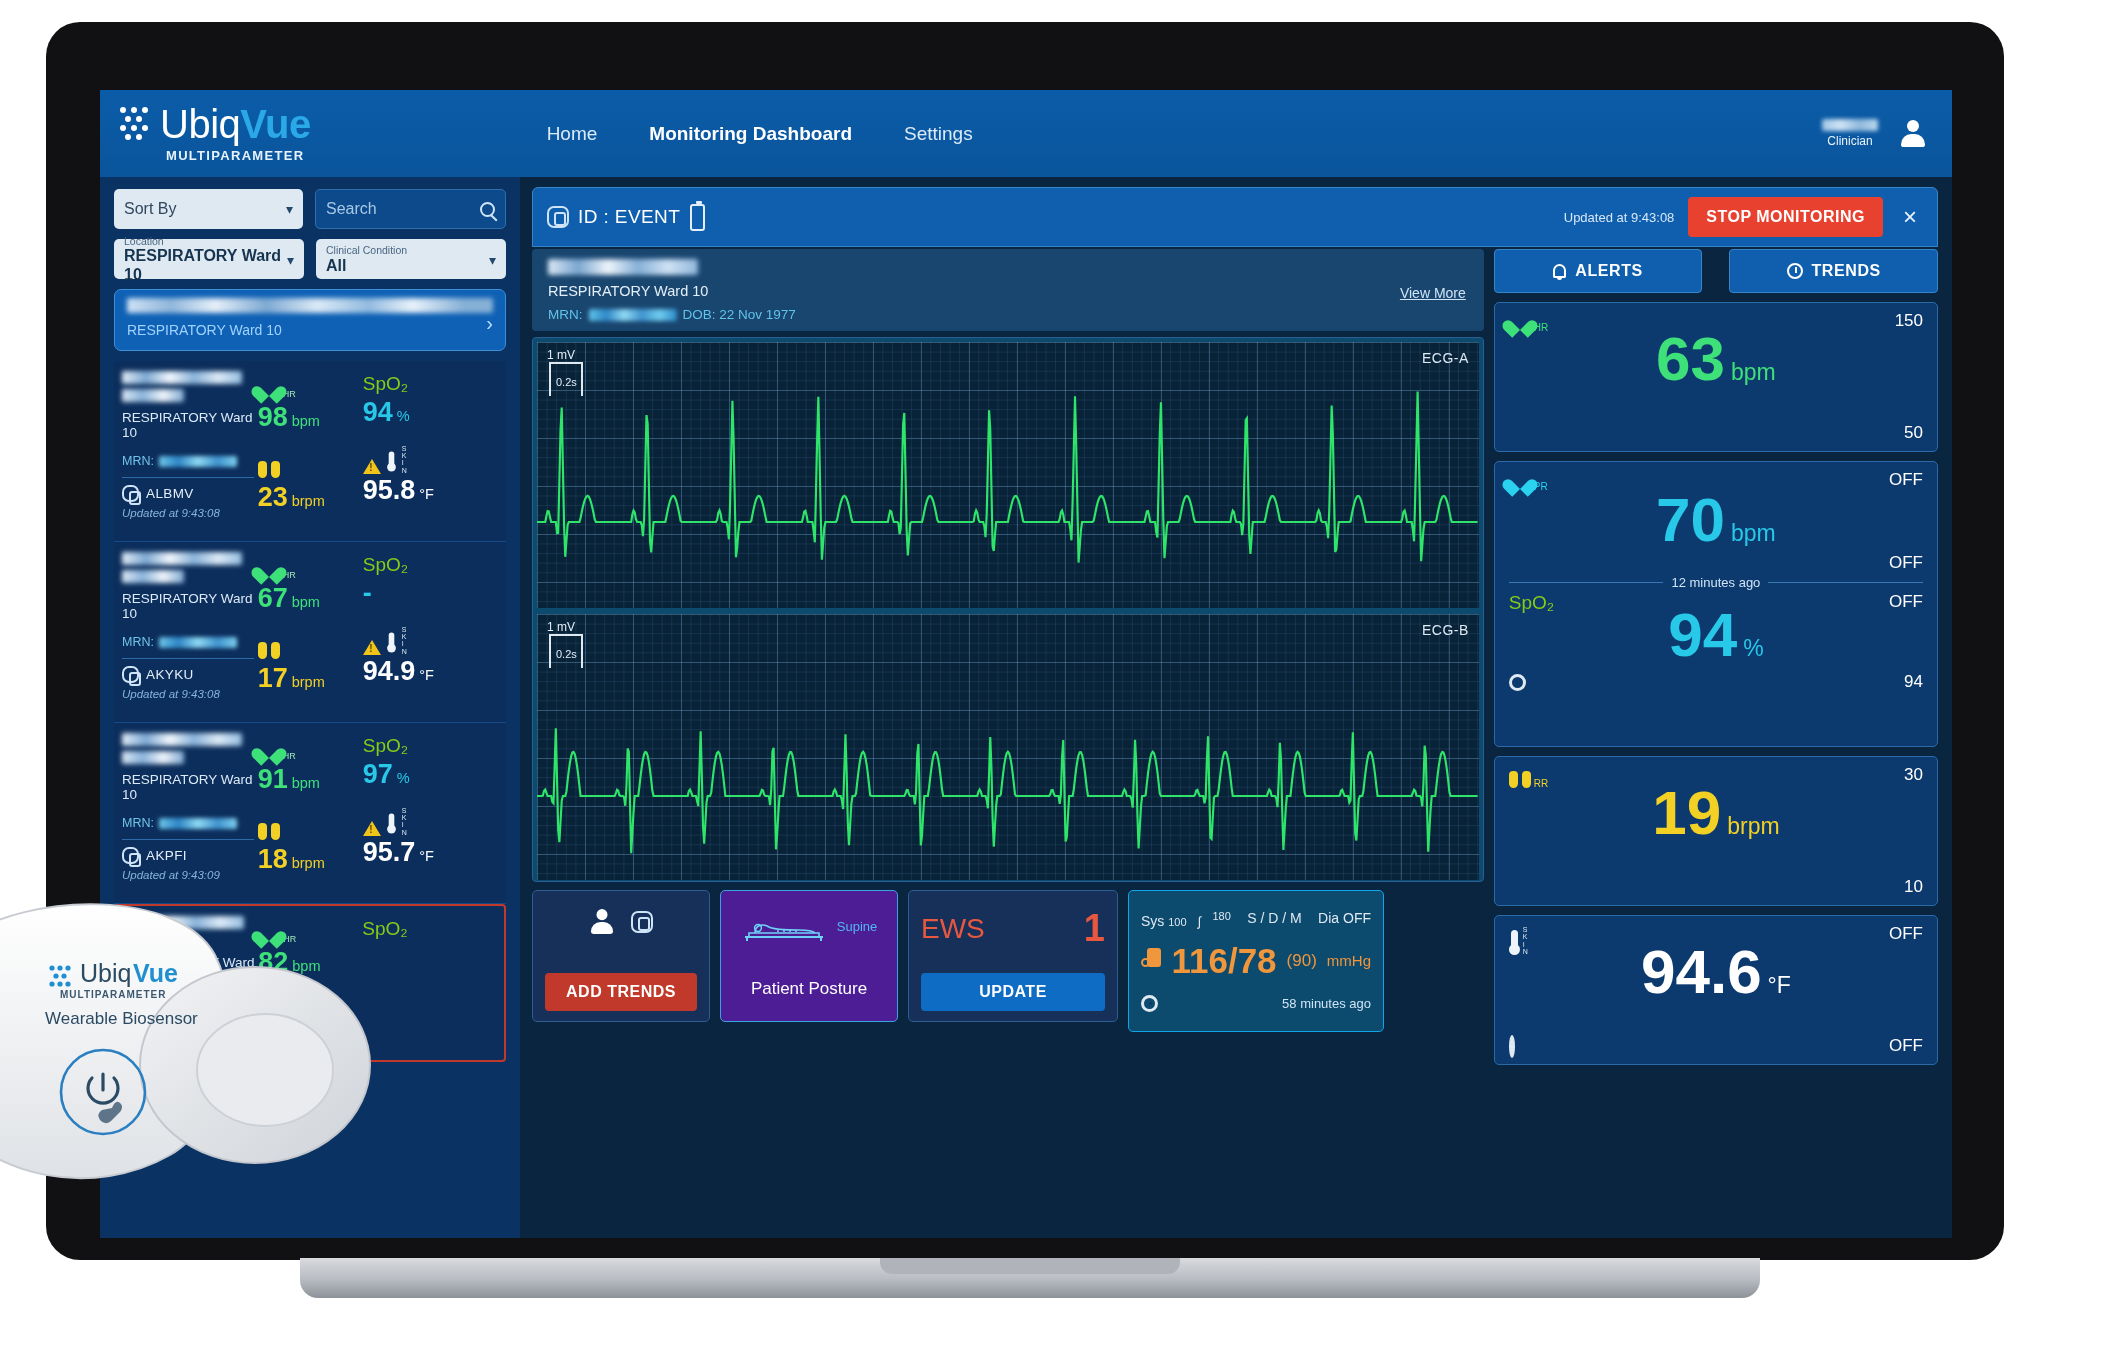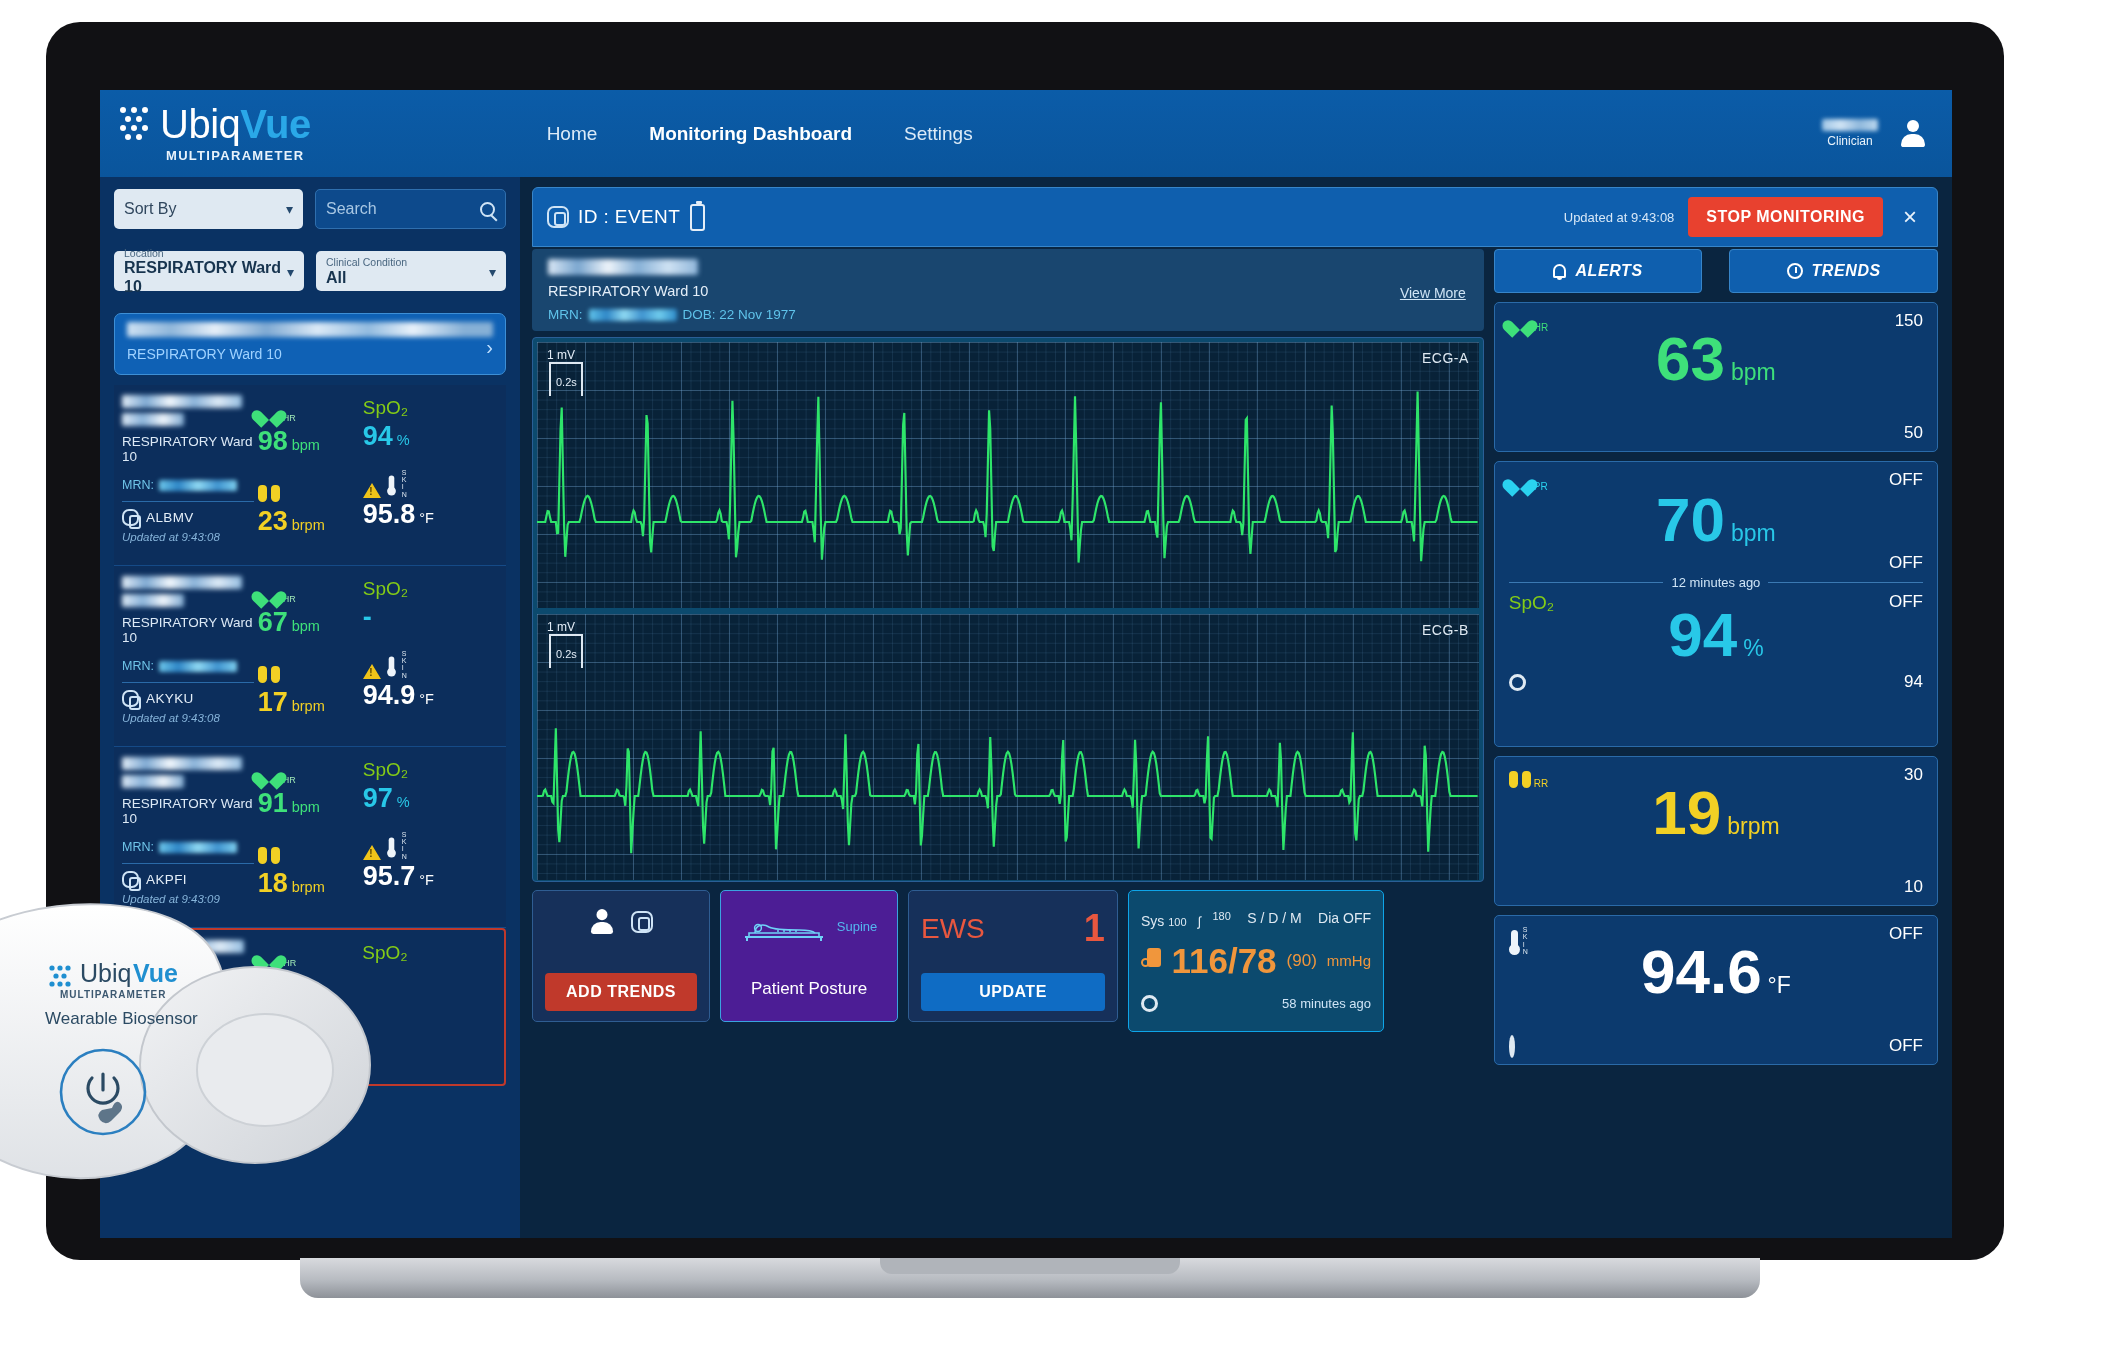--- a/index.html
+++ b/index.html
@@ -68,7 +68,7 @@
 
   
   .sidebar { position:absolute; left:0; top:0; width:420px; height:1061px; background:#0a3263; padding:12px 14px 0 14px; }
-  .filter-row { display:flex; gap:12px; margin-bottom:22px; }
+  .filter-row { display:flex; gap:12px; margin-bottom:10px; }
   .sel {
     flex:1; height:40px; background:#dfe9f2; border-radius:5px;
     display:flex; align-items:center; padding:0 10px; position:relative; cursor:pointer;

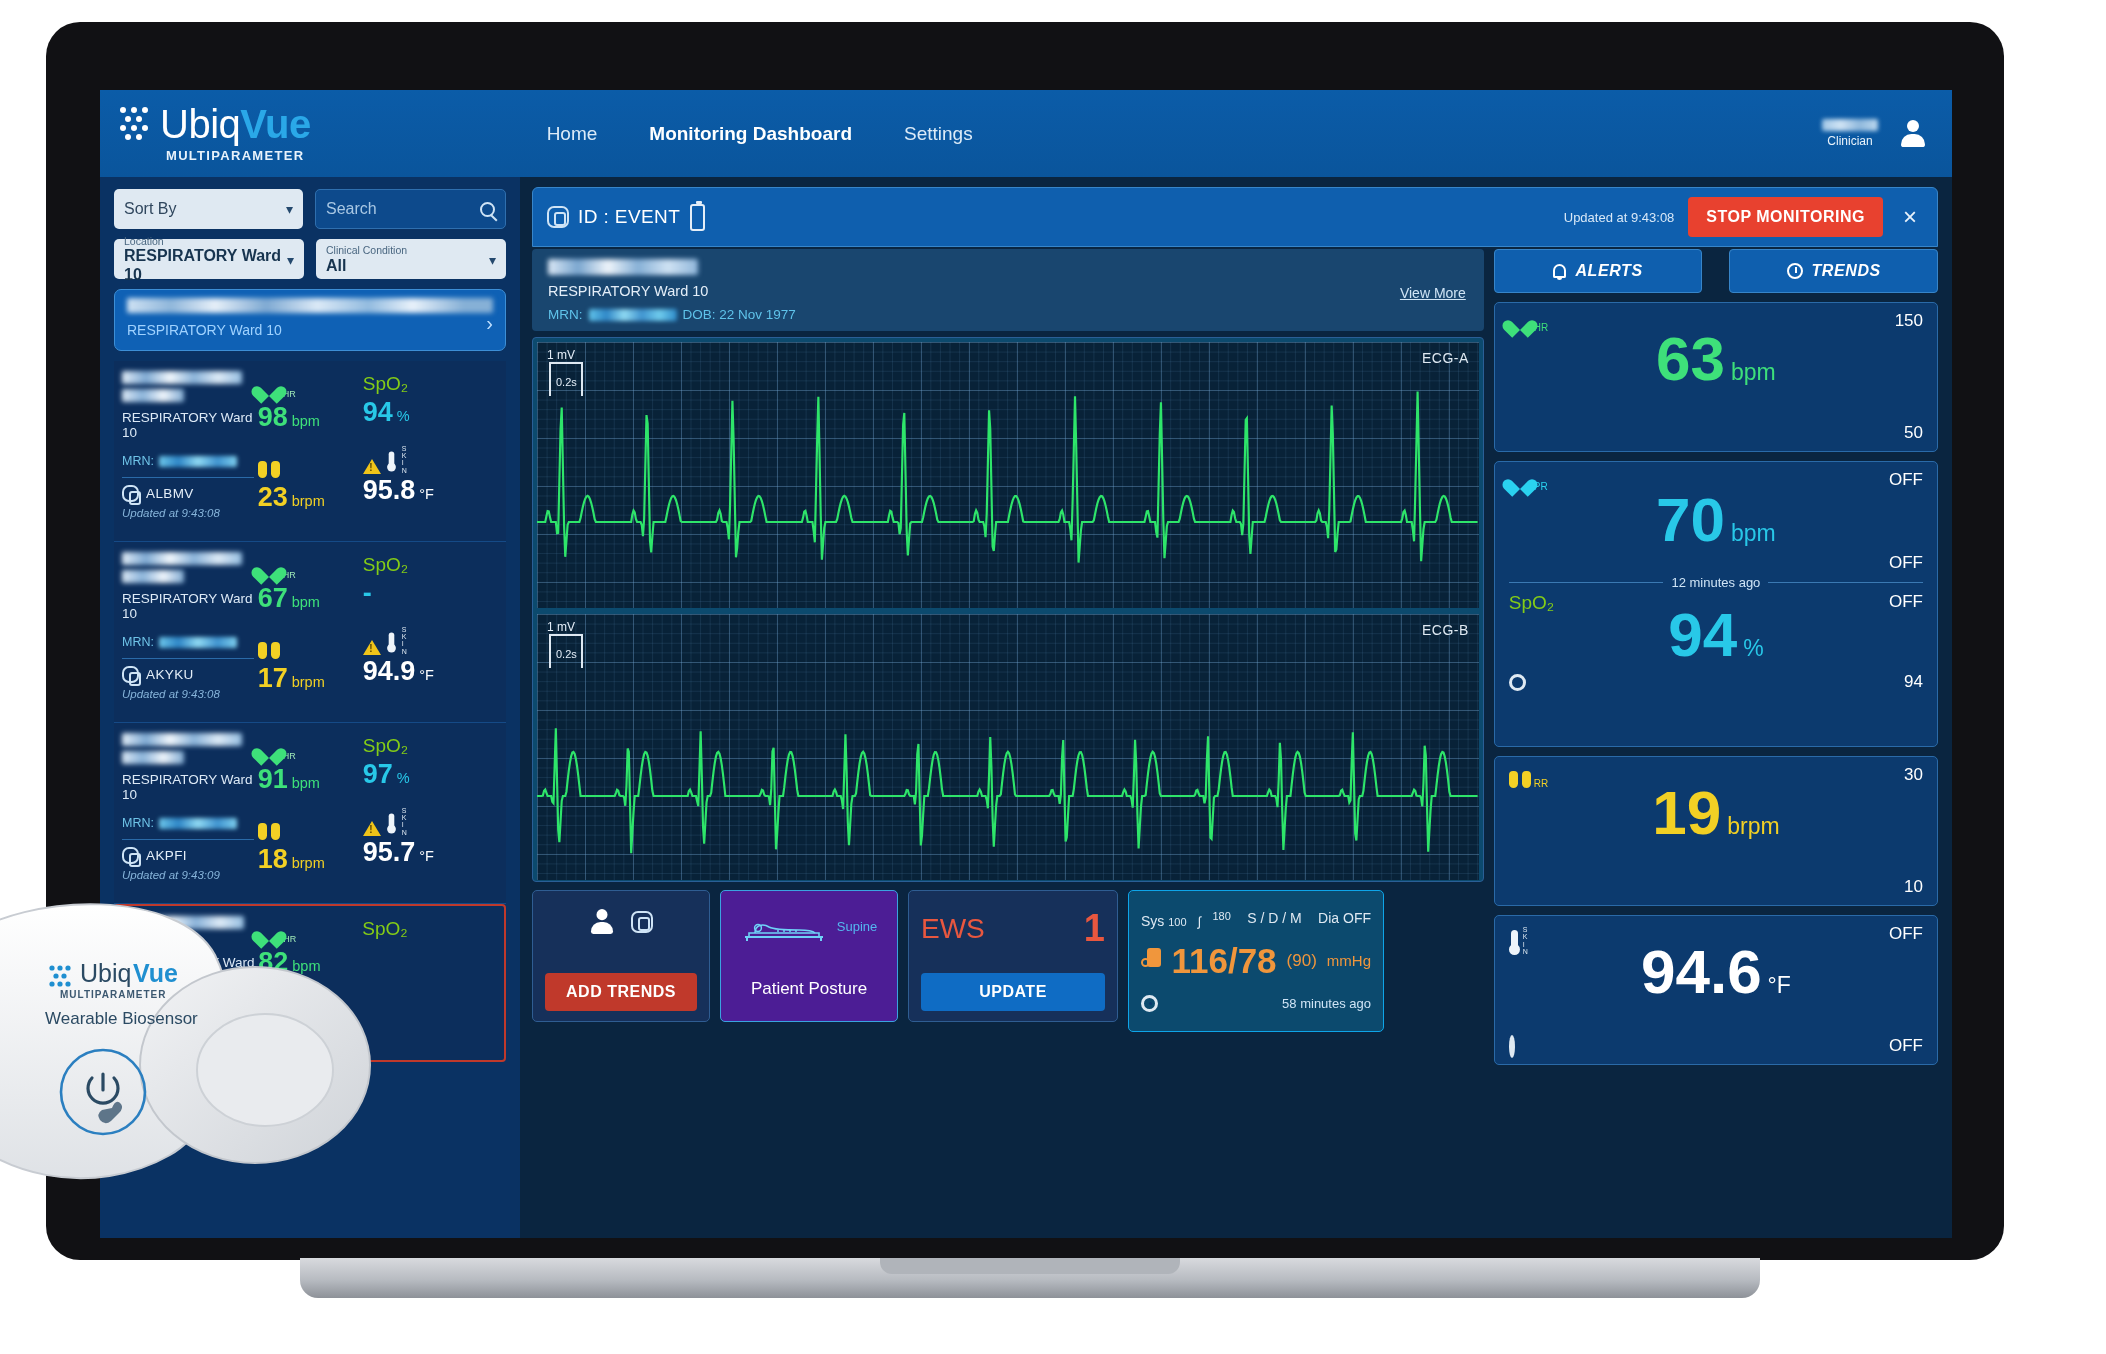--- a/index.html
+++ b/index.html
@@ -194,7 +194,7 @@
 
   
   .rightcol { width:448px; display:flex; flex-direction:column; }
-  .rbtns { display:flex; gap:27px;font-style:italic; }
+  .rbtns { display:flex; gap:27px; }
   .rbtn {
     flex:1; height:44px; background:#0f5fae; border:1px solid #3785c9; border-radius:4px;
     display:flex; align-items:center; justify-content:center; gap:9px; cursor:pointer;

